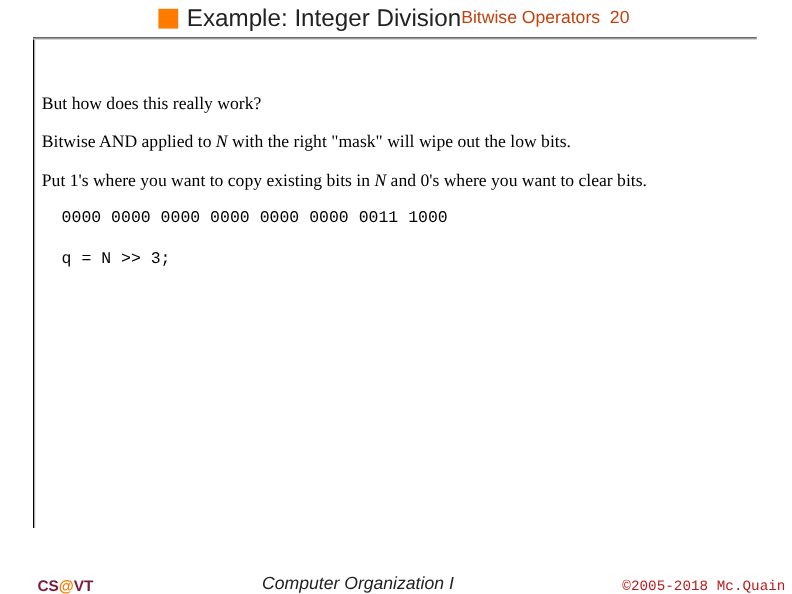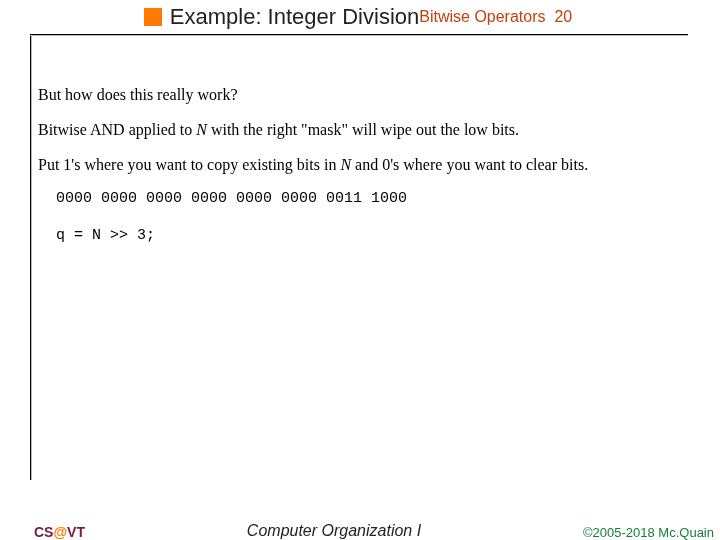--- a/index.html
+++ b/index.html
@@ -96,9 +96,9 @@
     font-style: italic;
   }
   .copy {
-    font-family: Liberation Sans, sans-serif;
+    font-family: Liberation Mono, monospace;
     font-size: 13px;
-    color: #15803d;
+    color: #b91c1c;
   }
 </style>
 </head>

